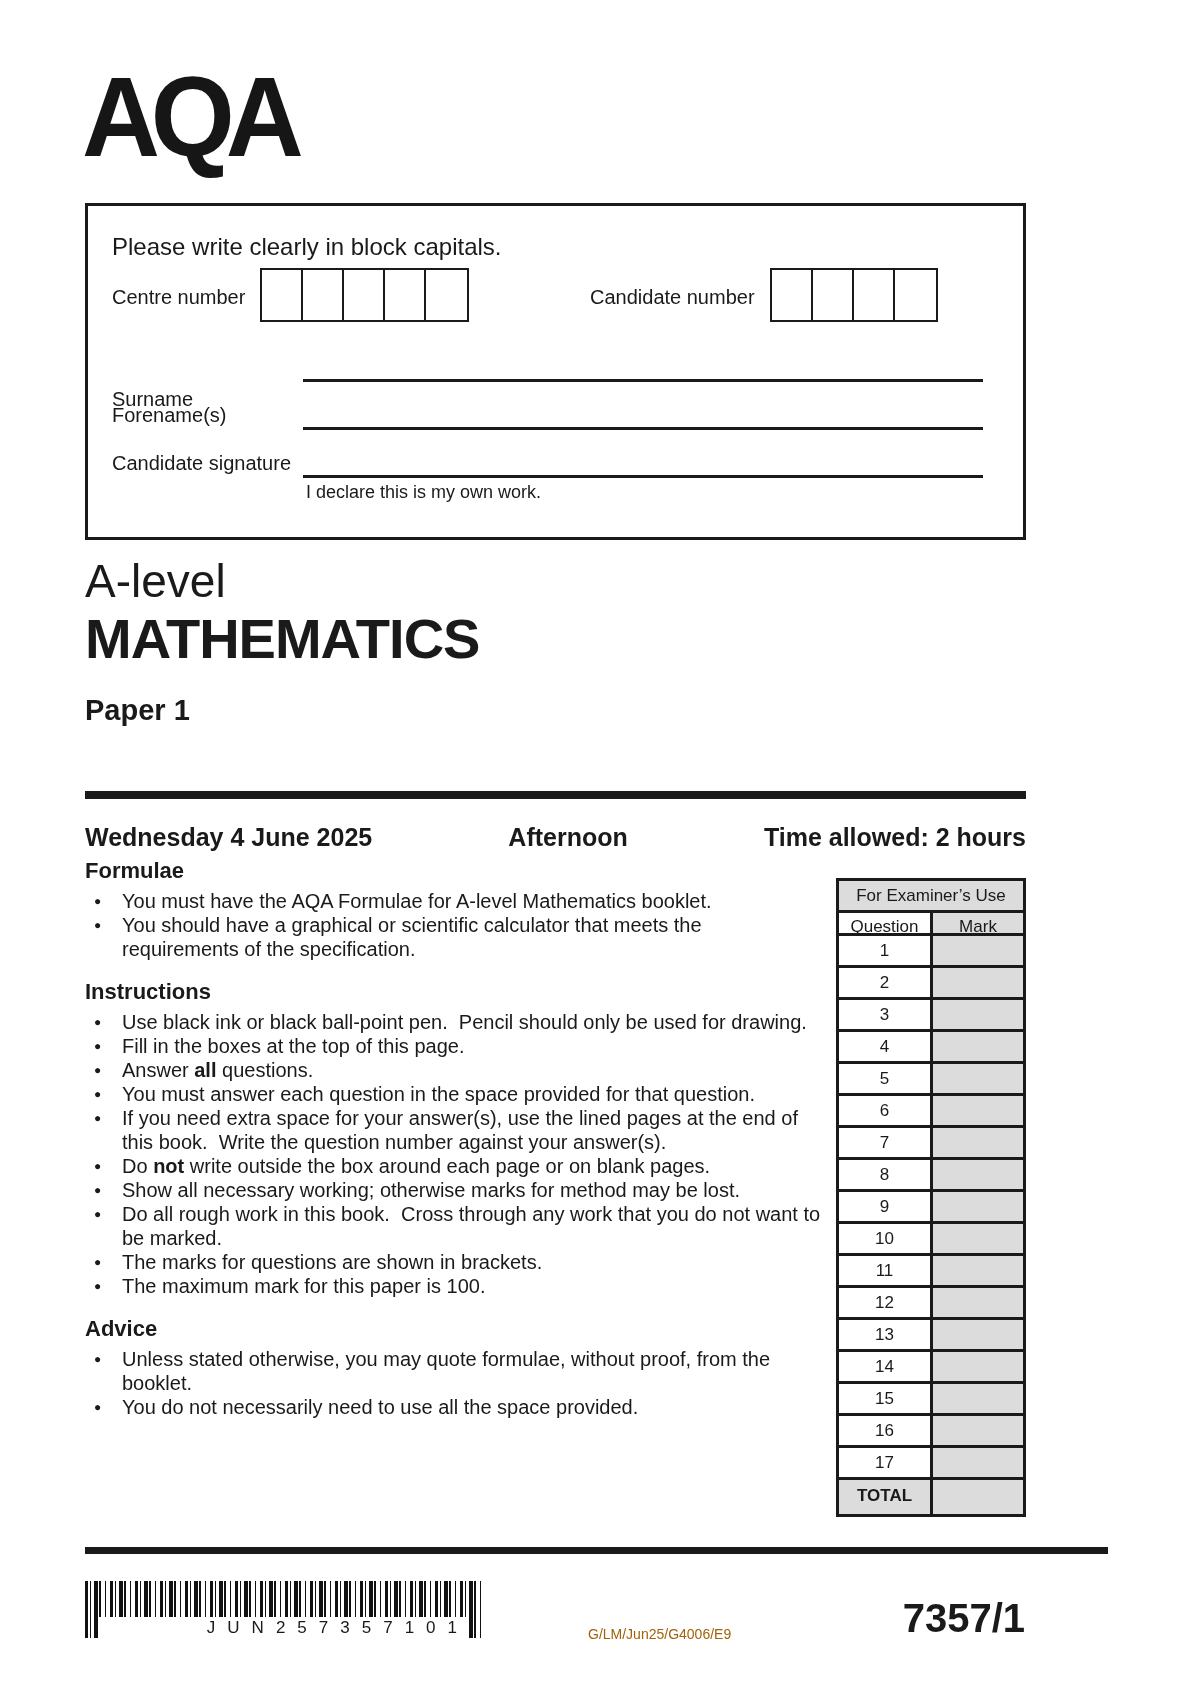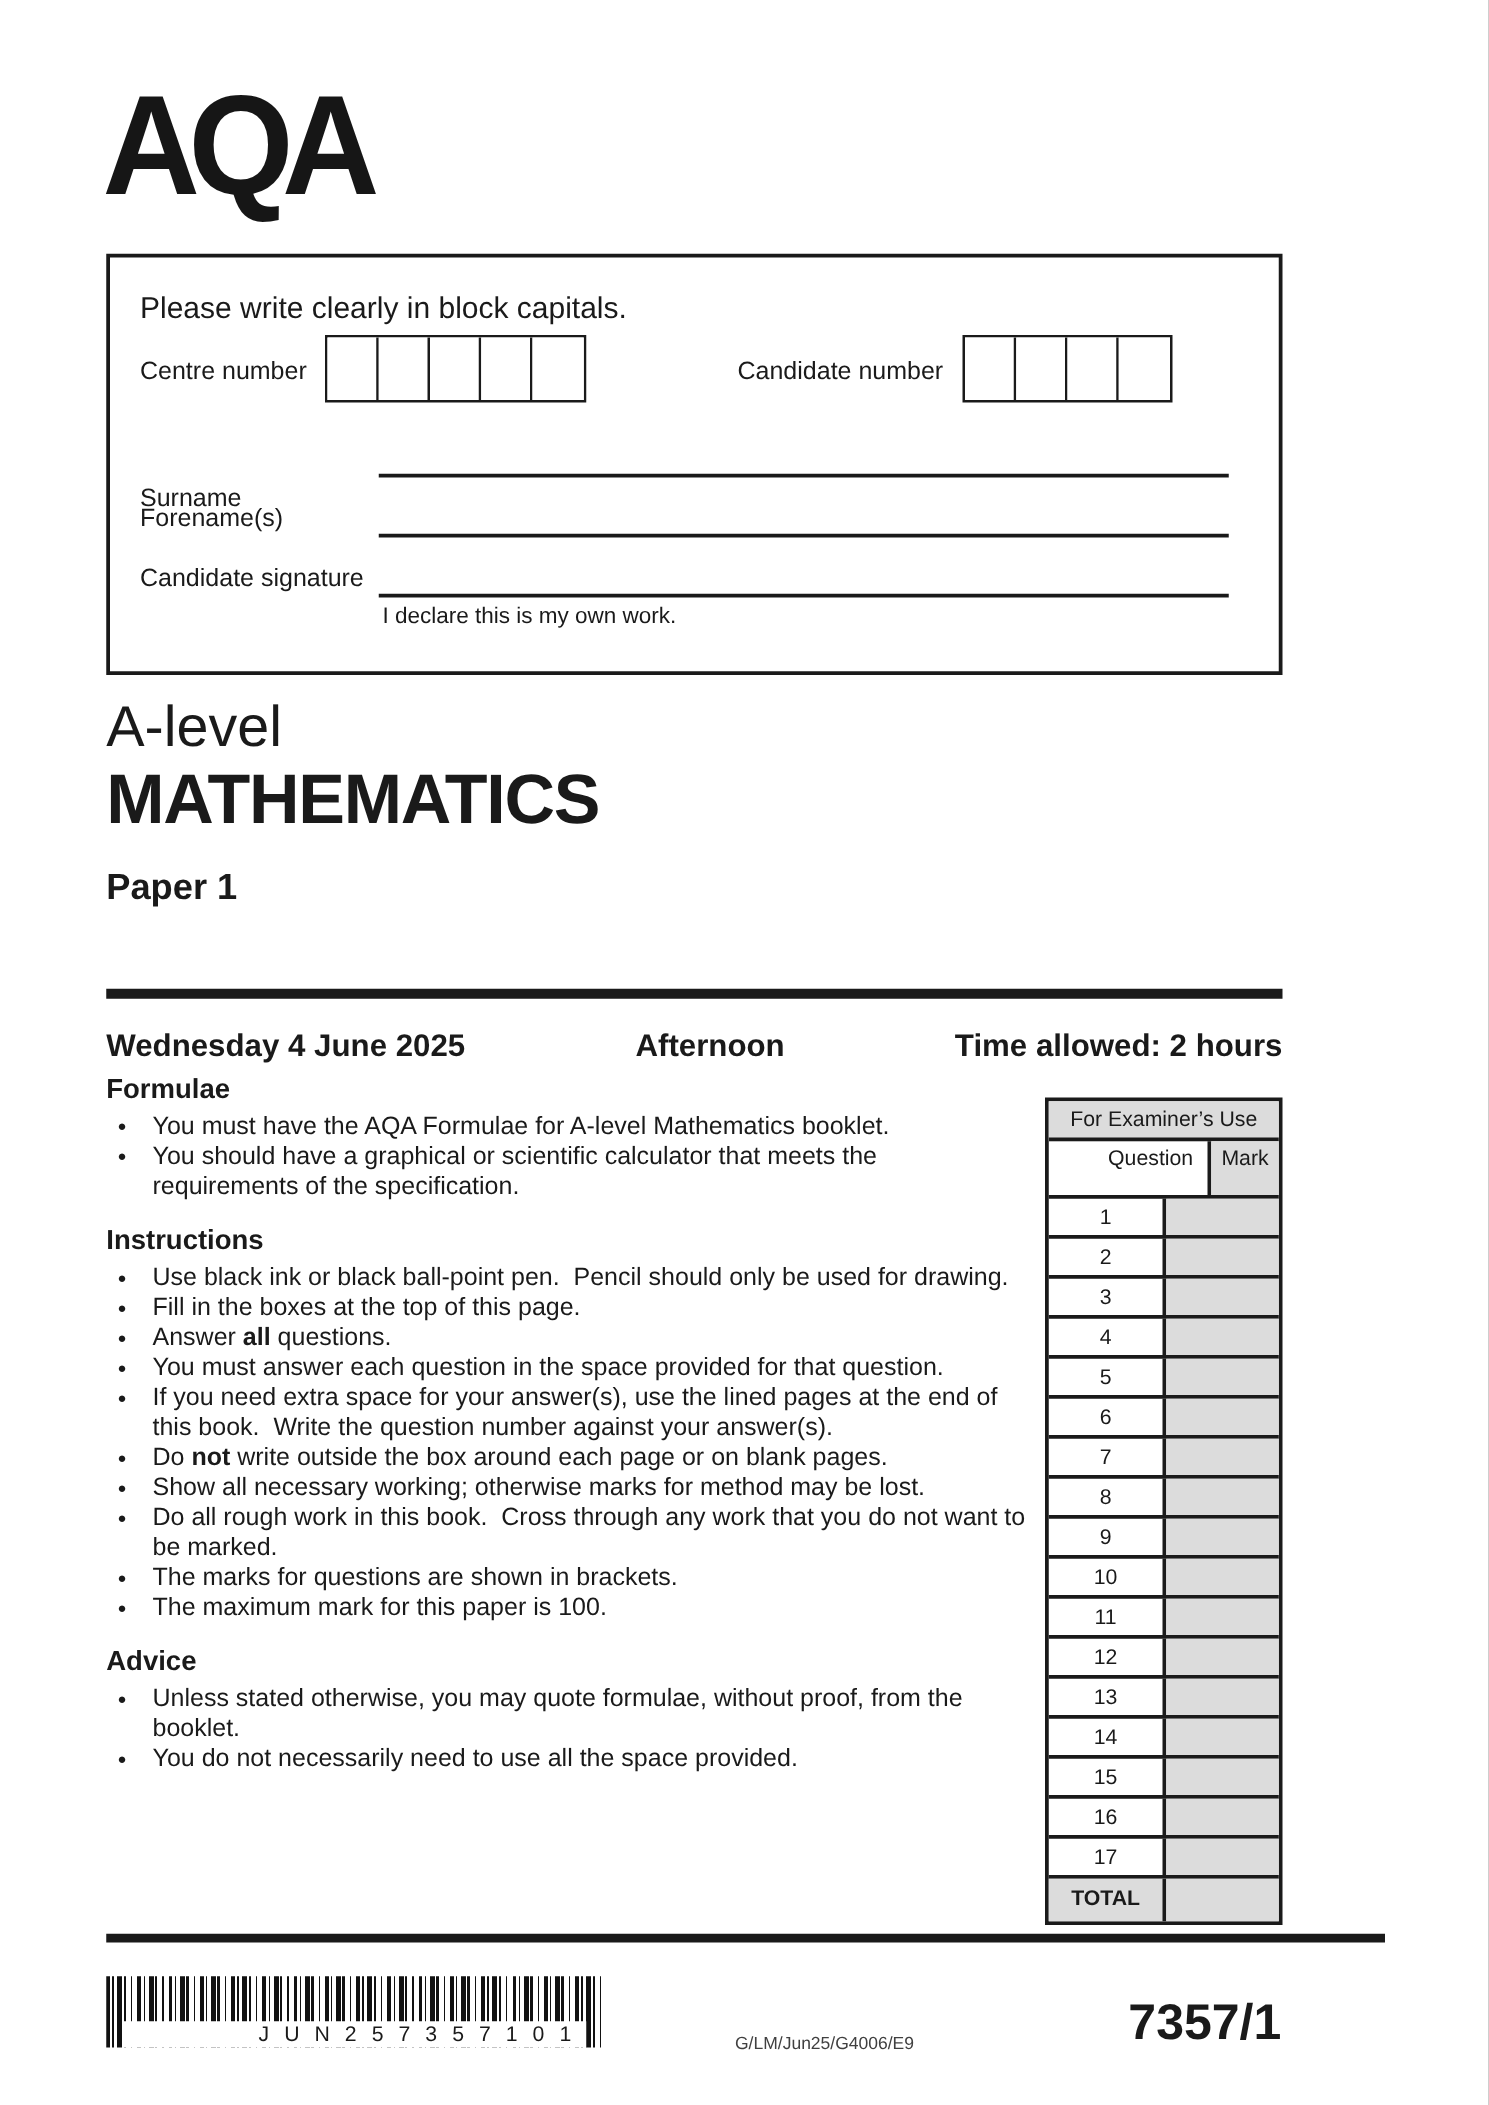--- a/index.html
+++ b/index.html
@@ -53,7 +53,7 @@
   }
   .xt-title { height: 32px; line-height: 29px; text-align: center; background: #dcdcdc; border-bottom: 3px solid #1a1a1a; }
   .xt-head, .xt-row, .xt-total { display: flex; border-bottom: 3px solid #1a1a1a; }
-  .xt-head { height: 46px; padding-left: 36px; }
+  .xt-head { height: 23px; }
   .xt-row  { height: 32px; }
   .xt-total{ height: 34px; border-bottom: none; font-weight: 700; }
   .xt-q { width: 94px; border-right: 3px solid #1a1a1a; text-align: center; }

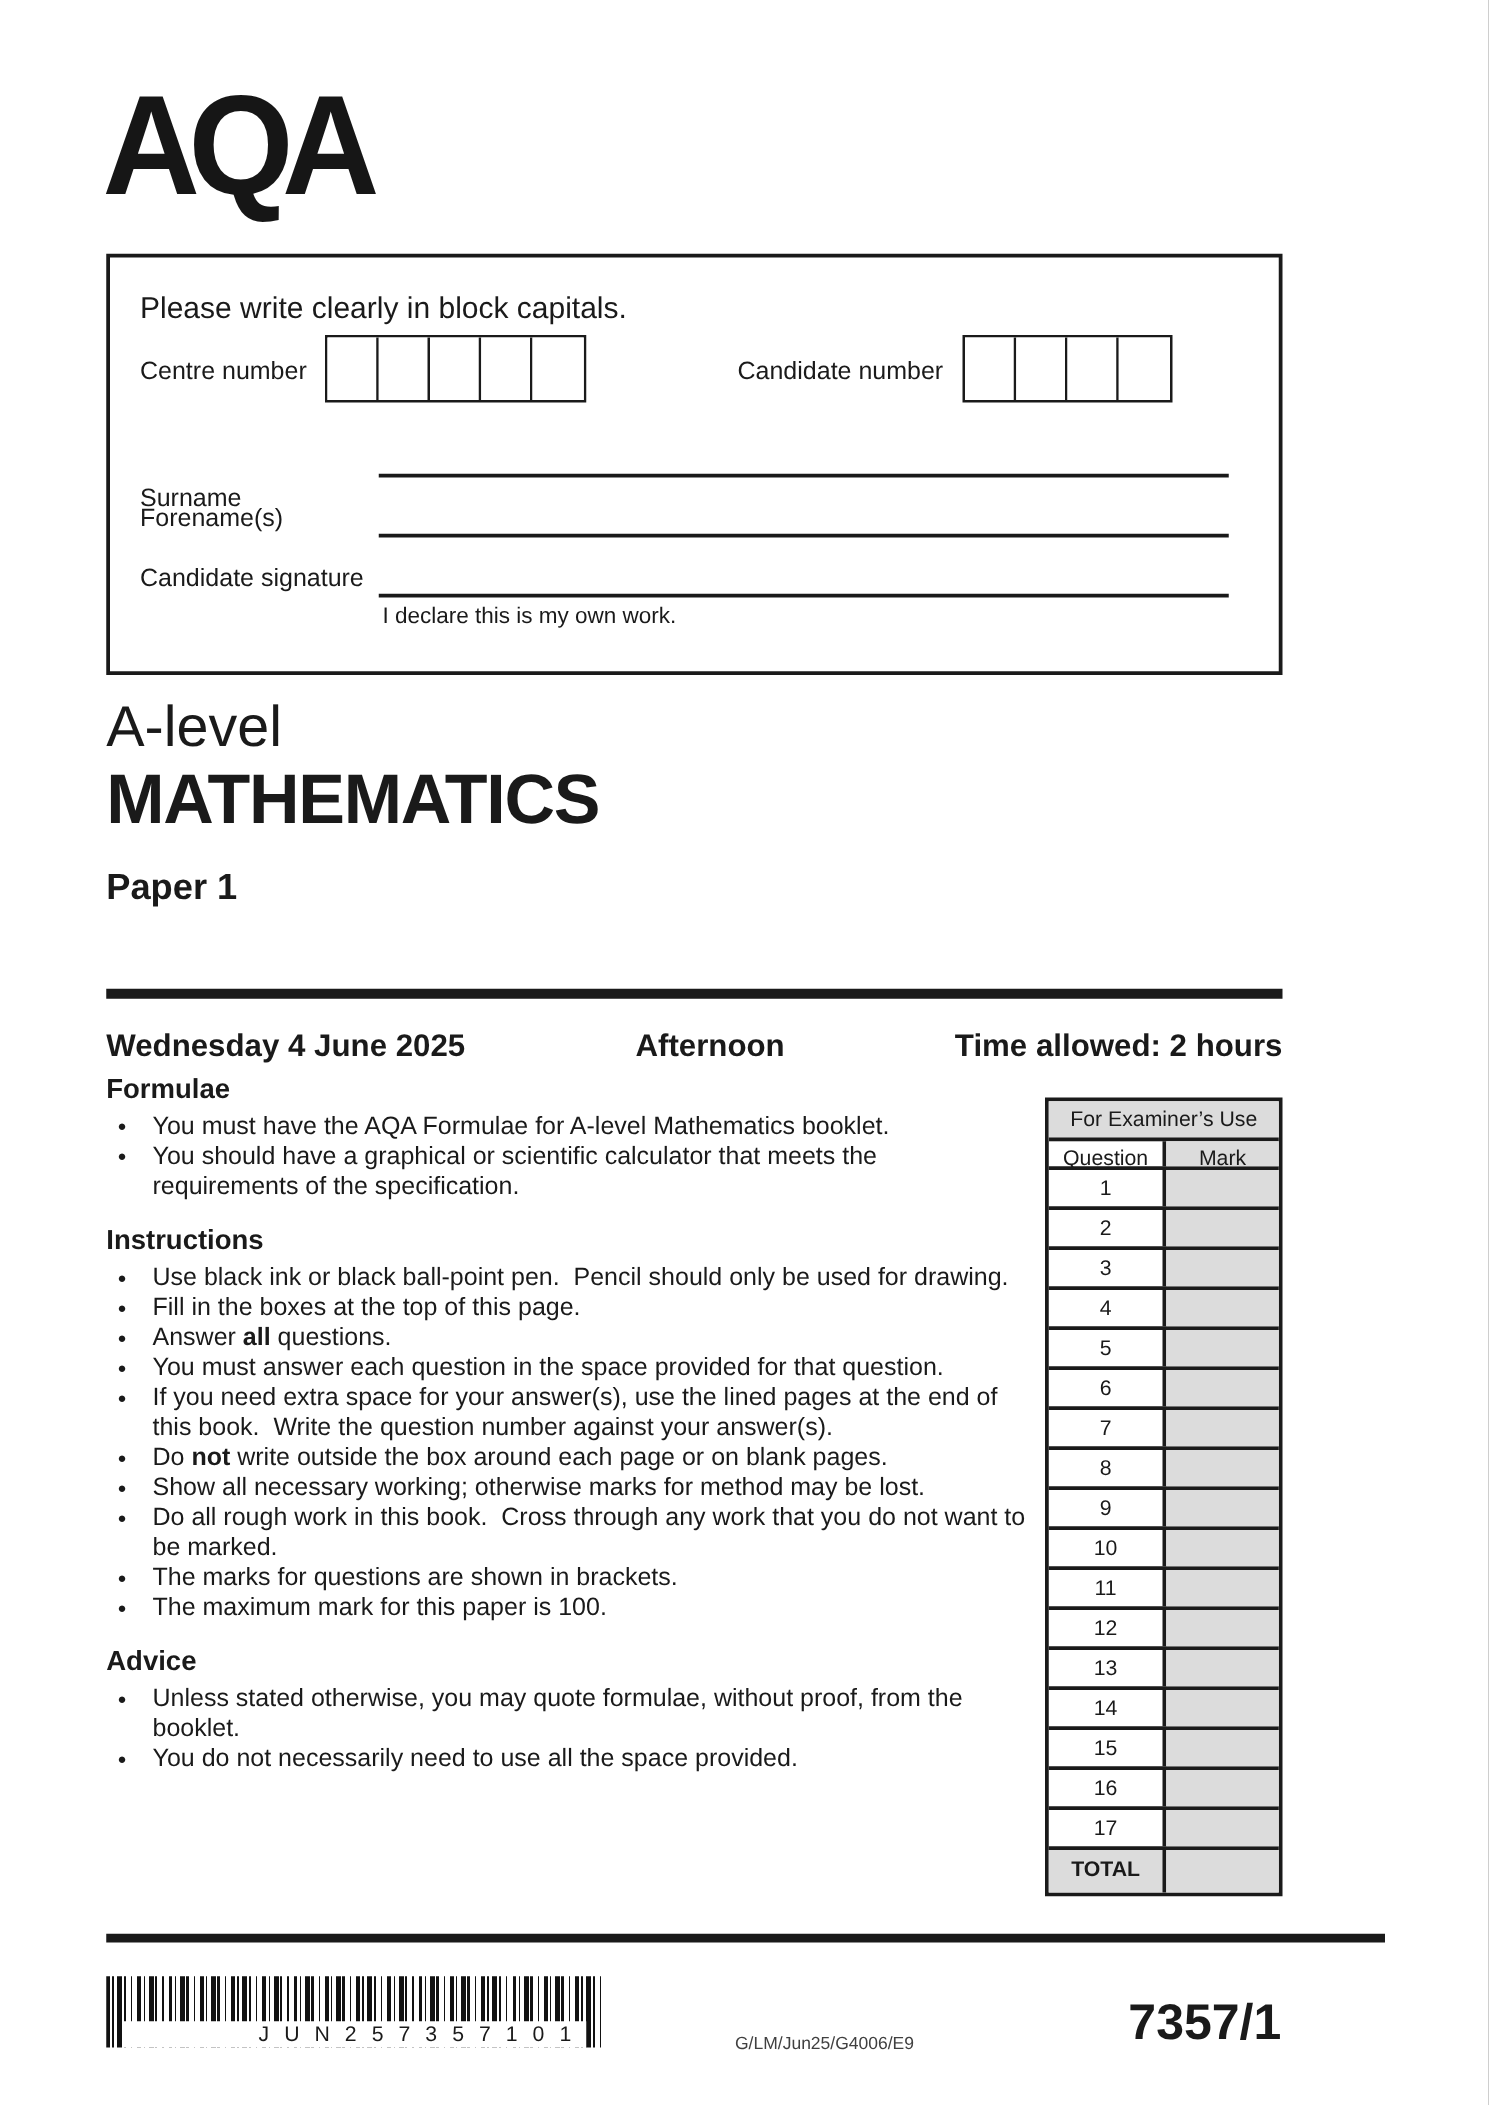--- a/index.html
+++ b/index.html
@@ -76,7 +76,7 @@
     background: #fff; text-align: right; line-height: 21px;
     font-size: 17px; letter-spacing: 12px; white-space: nowrap; overflow: hidden;
   }
-  .print-ref { position: absolute; left: 588px; top: 1626px; font-size: 14px; color: #404040; }
+  .print-ref { position: absolute; left: 588px; top: 1626px; font-size: 14px; color: #a16207; }
   .paper-code { position: absolute; right: 166px; top: 1596px; font-size: 40px; font-weight: 700; }
 </style>
 </head>

